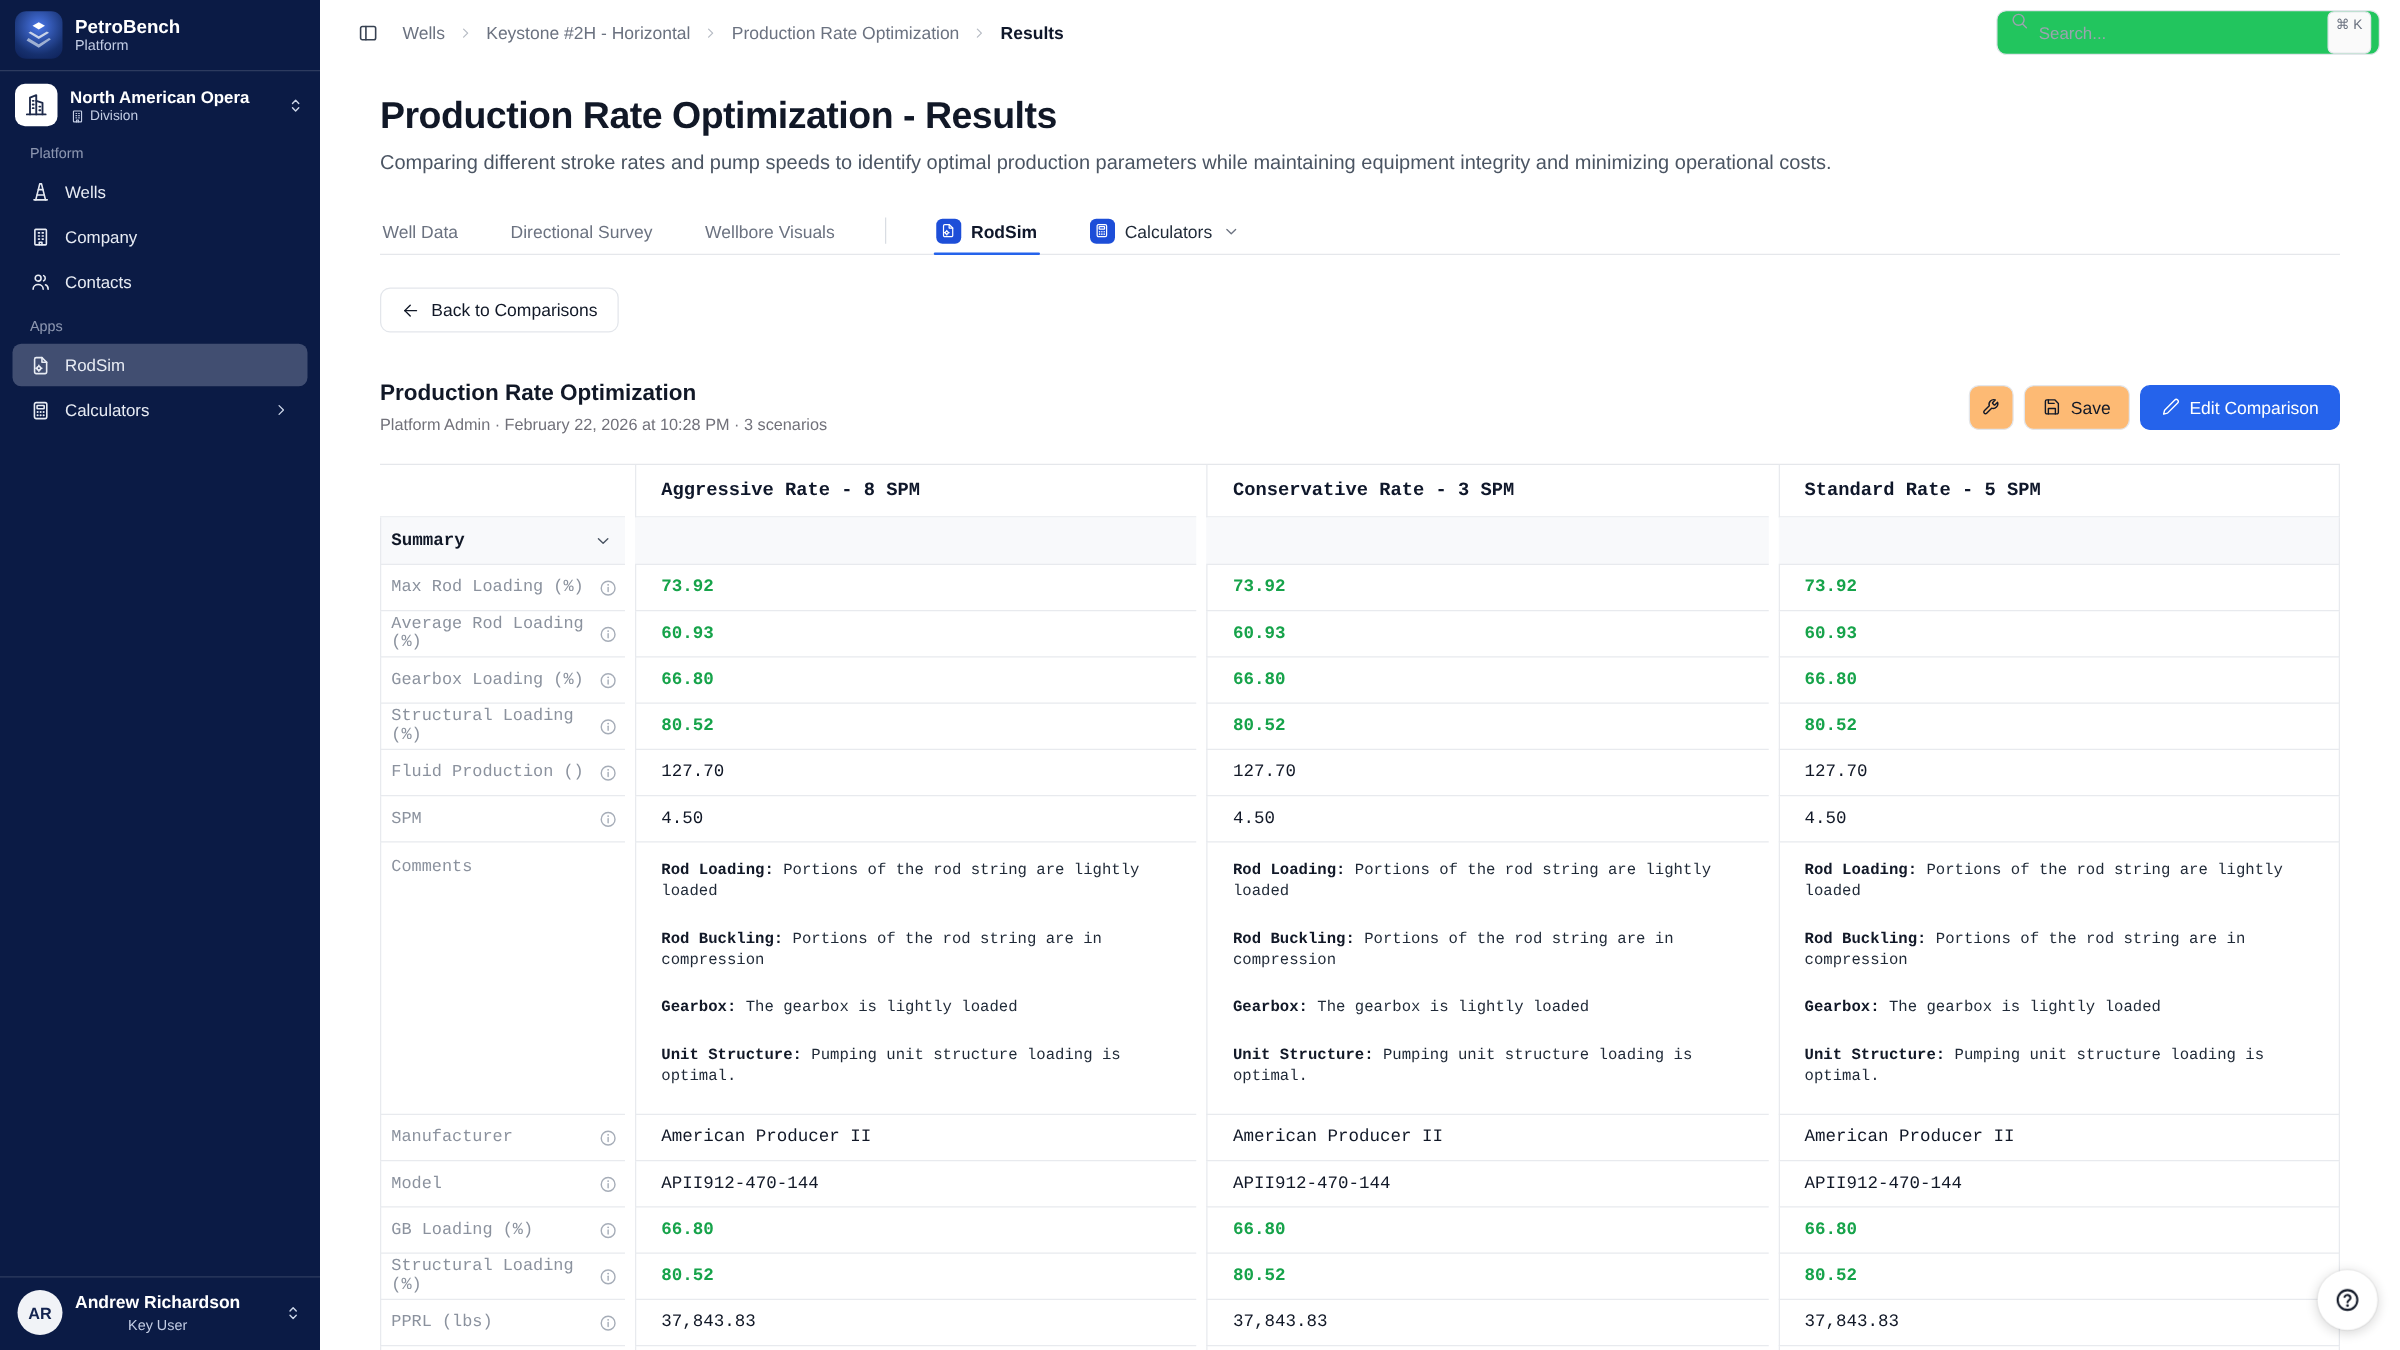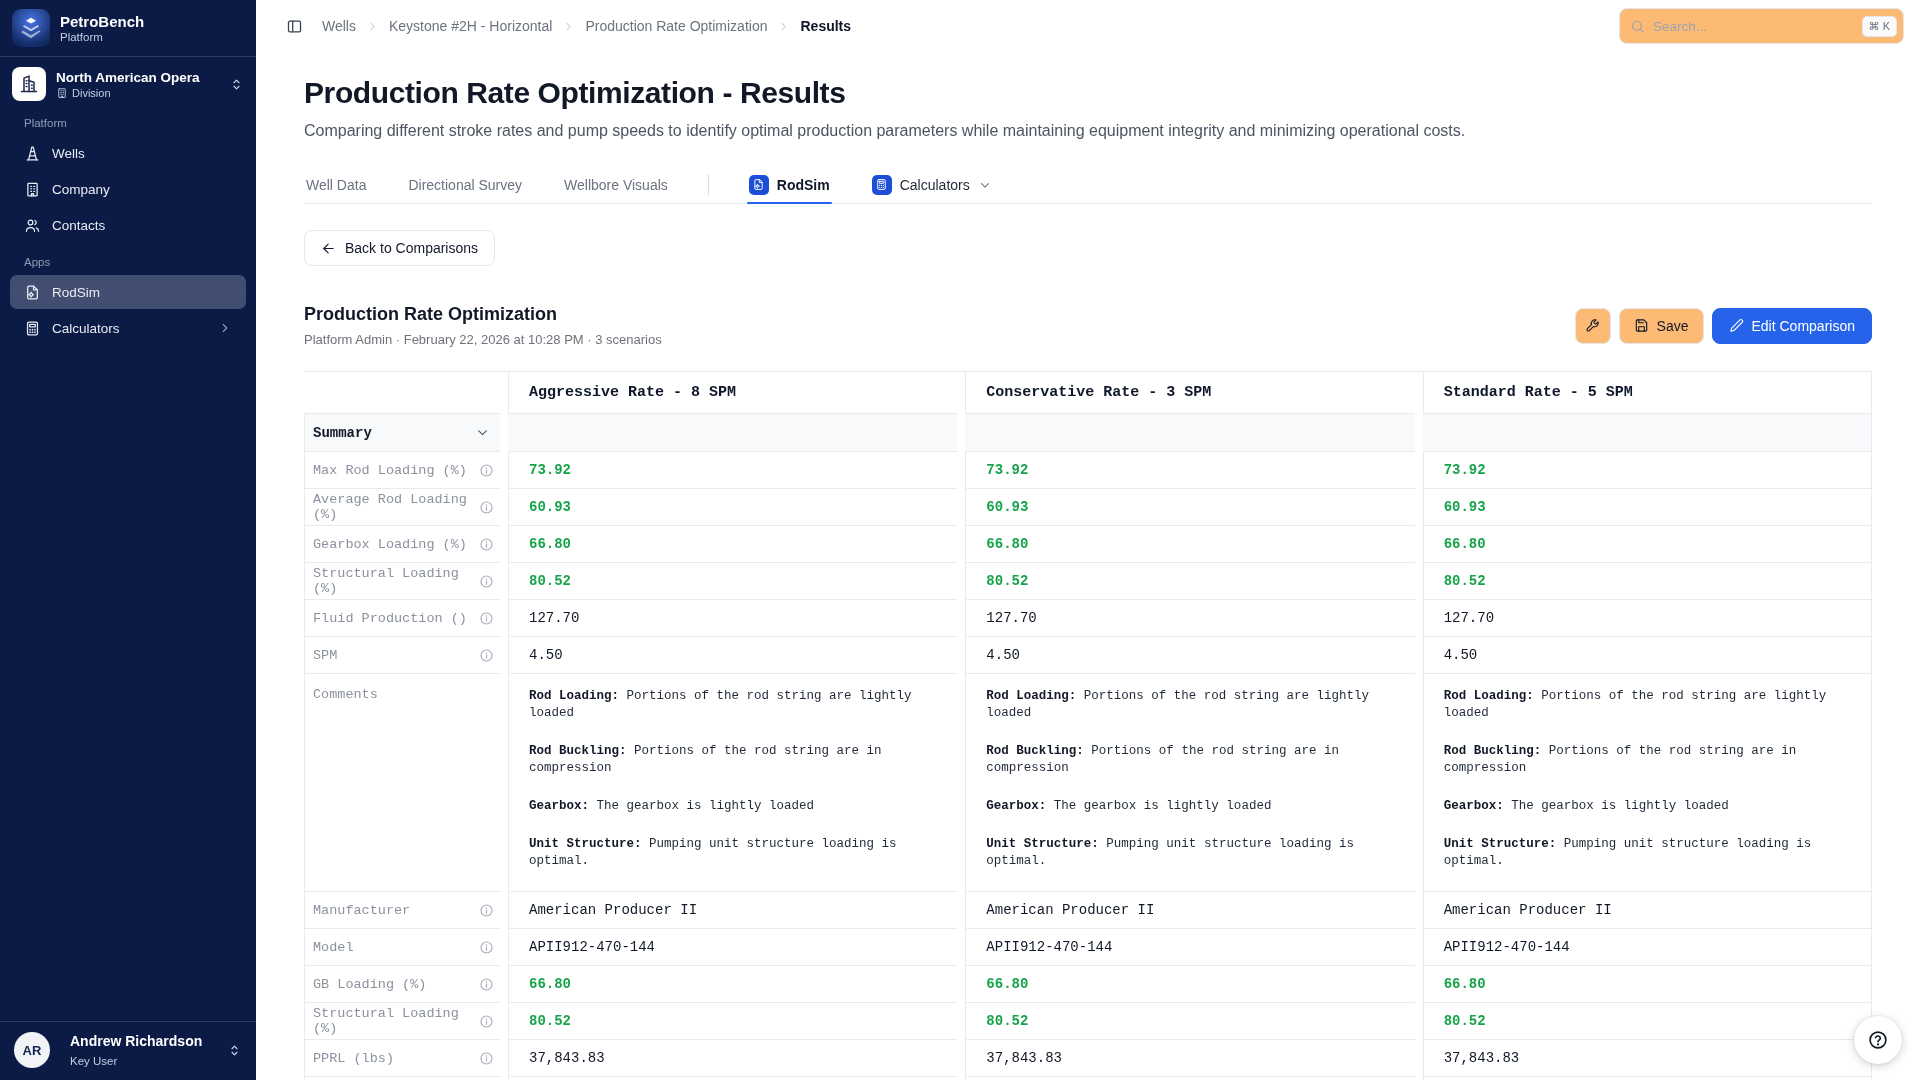--- a/index.html
+++ b/index.html
@@ -55,8 +55,8 @@
   .crumb.current { color:#0f172a; font-weight:700; cursor:default; }
   .crumb-sep { width:13px; height:13px; color:#b6bbc4; }
   .top-spacer { flex:1; }
-  .search { width:285px; height:36px; border:1px solid #e3e6eb; border-radius:8px; display:flex;
-    align-items:center; gap:8px; padding:0 6px 0 10px; background:#fdba74; }
+  .search { width:307px; height:36px; border:1px solid #e3e6eb; border-radius:8px; display:flex;
+    gap:8px; padding:0 6px 0 10px; background:#22c55e; }
   .search > .icn { width:15px; height:15px; color:#9ca3af; }
   .search input { border:0; outline:0; flex:1; min-width:0; font-size:13.5px; font-family:inherit; color:#374151; background:transparent; }
   .search input::placeholder { color:#9ca3af; }

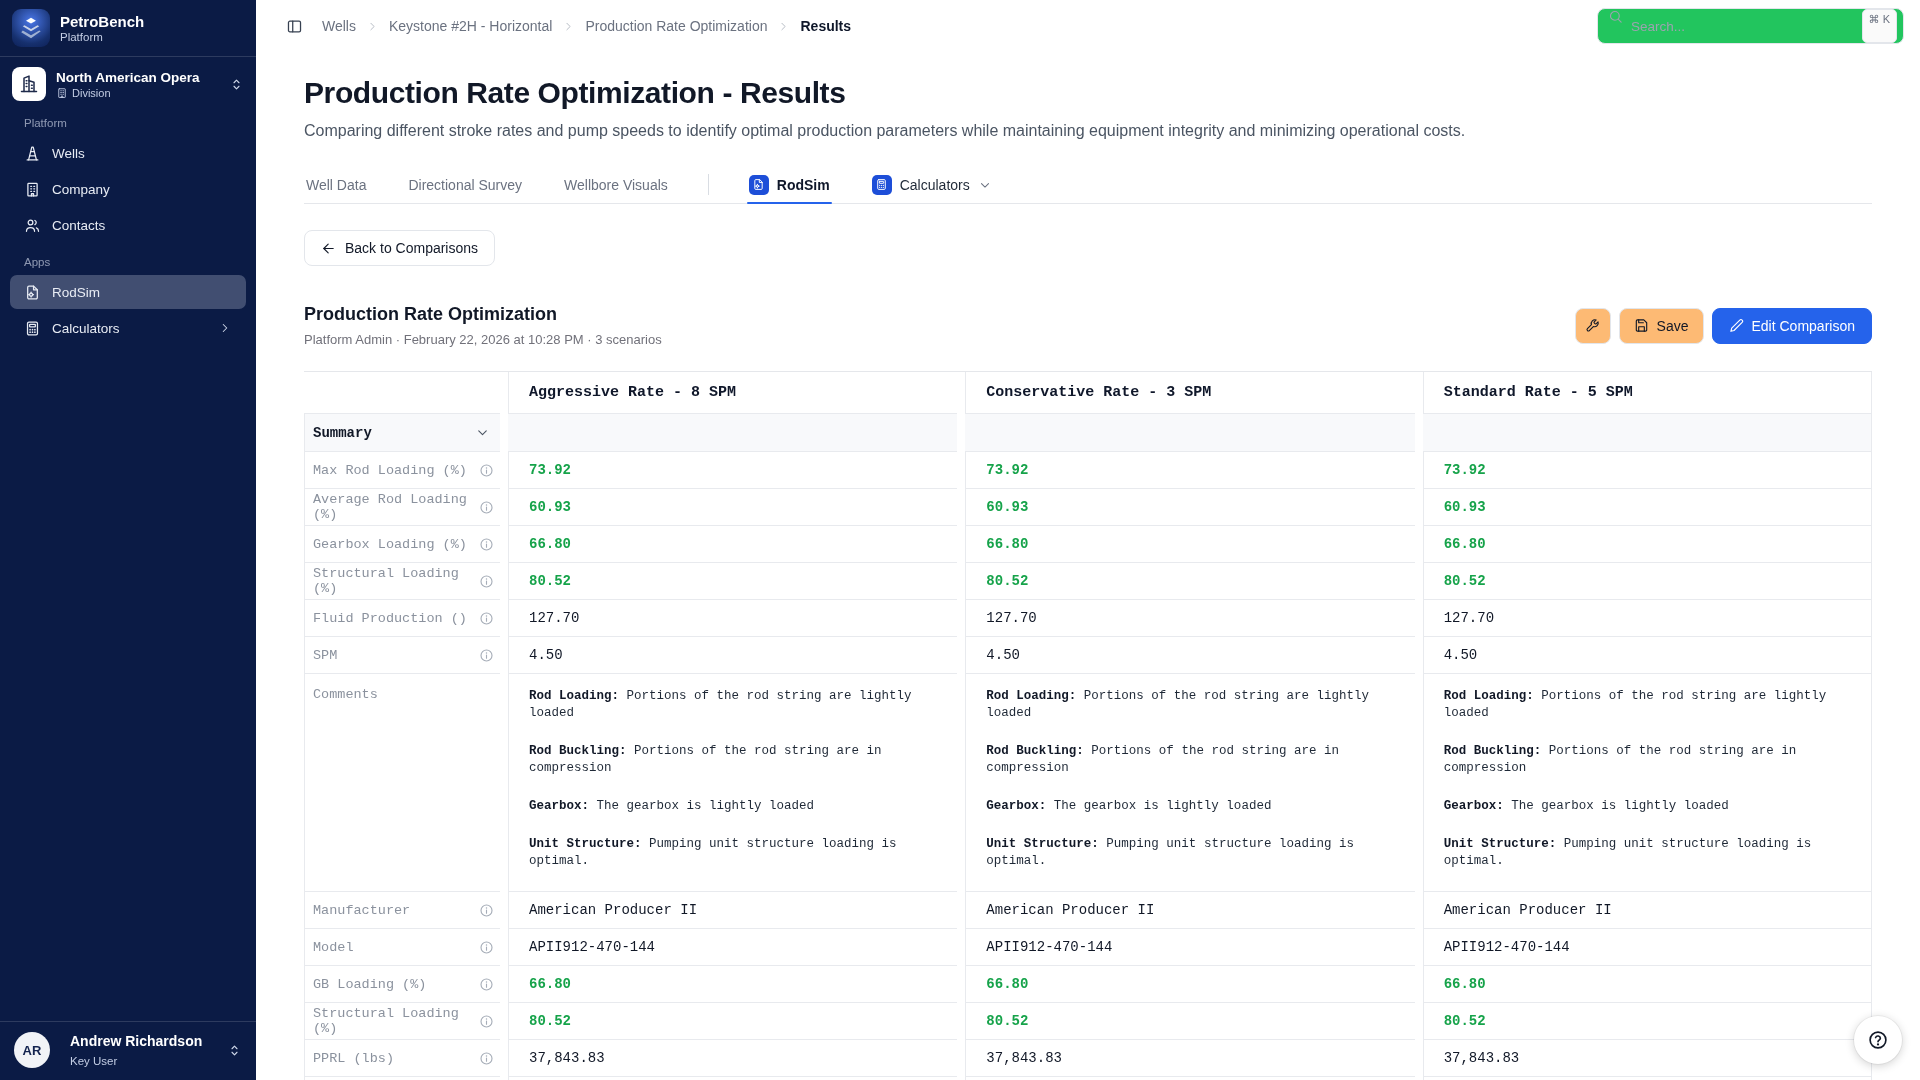--- a/index.html
+++ b/index.html
@@ -36,8 +36,8 @@
   .nav-item .spacer { flex:1; }
   .nav-item .chev { width:14px; height:14px; }
   .sb-footer { padding:0 10px 4px; }
-  .user { display:flex; align-items:center; gap:20px; margin-top:8px; border-top:1px solid rgba(255,255,255,.14);
-    padding:10px 14px 12px; cursor:pointer; }
+  .user { display:flex; align-items:center; gap:10px; margin-top:8px; border-top:1px solid rgba(255,255,255,.14);
+    padding:10px 14px 12px; cursor:pointer;text-align:center; }
   .avatar { width:36px; height:36px; border-radius:50%; background:#f1f3f7; color:#13234f; font-size:13px;
     font-weight:700; display:flex; align-items:center; justify-content:center; flex:none; }
   .user-name { font-size:14px; font-weight:600; color:#fff; }

